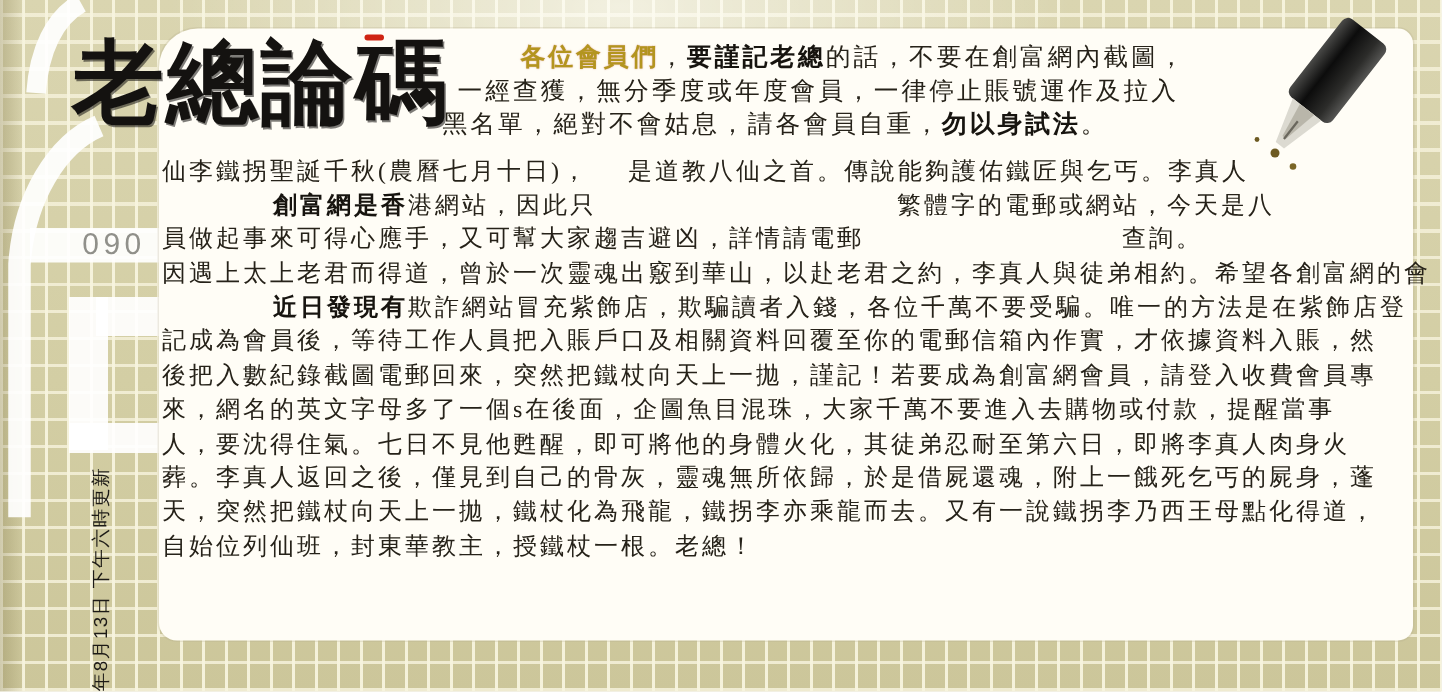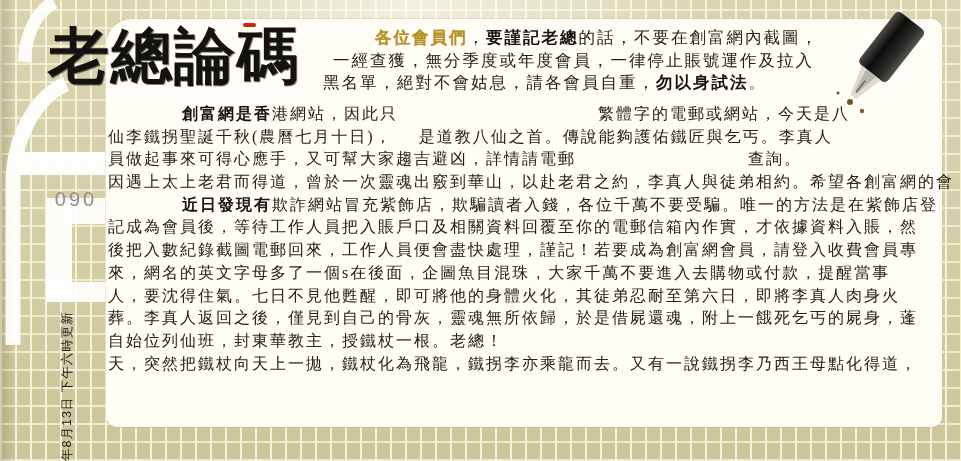--- a/index.html
+++ b/index.html
@@ -35,7 +35,7 @@
   .pen-svg{position:absolute;left:828px;top:10px;}
   
   .para1{position:absolute;left:289px;top:24px;width:660px;color:#262219;}
-  .para1 .tline{line-height:28px;margin-left:28px;}
+  .para1 .tline{line-height:28px;}
   
   .mainblock{position:absolute;left:108px;top:104px;width:832px;color:#262219;}
   .tline{height:22.7px;white-space:nowrap;font-size:16px;letter-spacing:2px;}

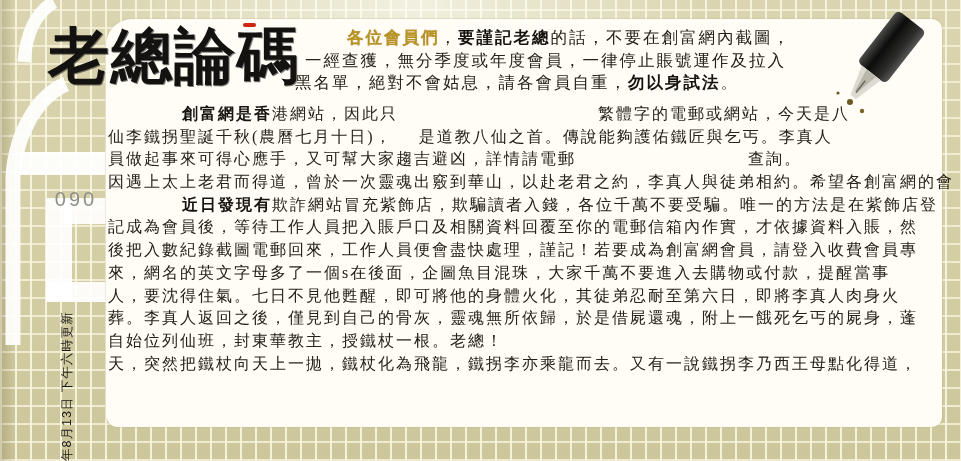--- a/index.html
+++ b/index.html
@@ -108,8 +108,8 @@
     </div>
 
   <div class="mainblock" id="mainblock">
+      <div class="tline "><span class="">仙李鐵拐聖誕千秋(農曆七月十日)，</span><span class="gap gap-s"></span><span class="">是道教八仙之首。傳說能夠護佑鐵匠與乞丐。李真人</span></div>
       <div class="tline ind-p"><span class="seg-b">創富網是香</span><span class="">港網站，因此只</span><span class="gap gap-m1"></span><span class="">繁體字的電郵或網站，今天是八</span></div>
-      <div class="tline "><span class="">仙李鐵拐聖誕千秋(農曆七月十日)，</span><span class="gap gap-s"></span><span class="">是道教八仙之首。傳說能夠護佑鐵匠與乞丐。李真人</span></div>
       <div class="tline "><span class="">員做起事來可得心應手，又可幫大家趨吉避凶，詳情請電郵</span><span class="gap gap-m2"></span><span class="">查詢。</span></div>
       <div class="tline "><span class="">因遇上太上老君而得道，曾於一次靈魂出竅到華山，以赴老君之約，李真人與徒弟相約。希望各創富網的會</span></div>
       <div class="tline ind-p"><span class="seg-b">近日發現有</span><span class="">欺詐網站冒充紫飾店，欺騙讀者入錢，各位千萬不要受騙。唯一的方法是在紫飾店登</span></div>

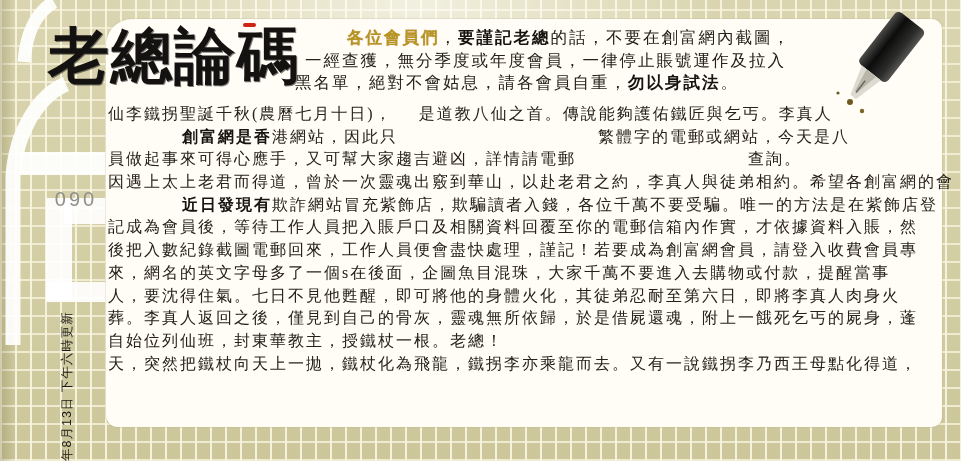--- a/index.html
+++ b/index.html
@@ -22,7 +22,7 @@
   .issue{
     position:absolute;left:33px;top:151px;width:86px;height:24px;
     color:#90908a;font-size:20px;letter-spacing:3px;line-height:24px;
-    font-family:"Liberation Sans", sans-serif;text-align:center;margin-top:36px;
+    font-family:"Liberation Sans", sans-serif;text-align:center;
   }
   .title{
     position:absolute;left:48px;top:14px;width:520px;

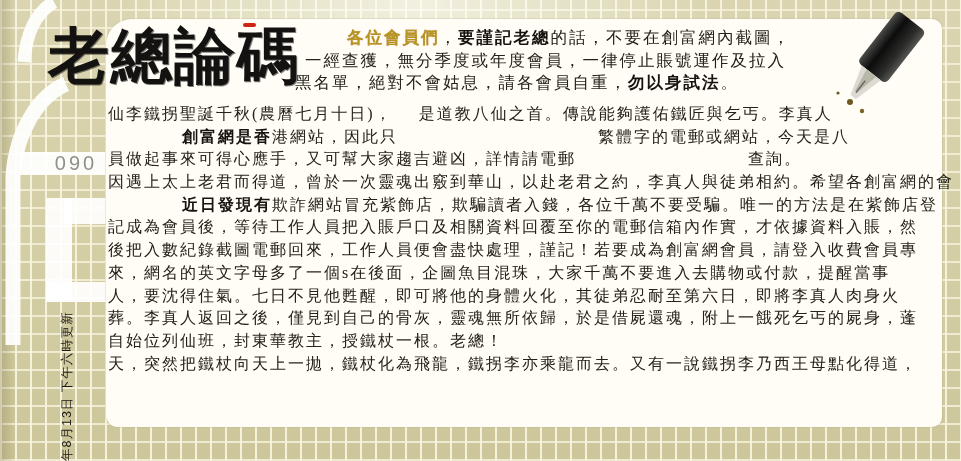--- a/index.html
+++ b/index.html
@@ -114,7 +114,7 @@
       <div class="tline "><span class="">因遇上太上老君而得道，曾於一次靈魂出竅到華山，以赴老君之約，李真人與徒弟相約。希望各創富網的會</span></div>
       <div class="tline ind-p"><span class="seg-b">近日發現有</span><span class="">欺詐網站冒充紫飾店，欺騙讀者入錢，各位千萬不要受騙。唯一的方法是在紫飾店登</span></div>
       <div class="tline "><span class="">記成為會員後，等待工作人員把入賬戶口及相關資料回覆至你的電郵信箱內作實，才依據資料入賬，然</span></div>
-      <div class="tline "><span class="">後把入數紀錄截圖電郵回來，工作人員便會盡快處理，謹記！若要成為創富網會員，請登入收費會員專</span></div>
+      <div class="tline "><span class="">後把入數紀錄截圖電郵回來，突然把鐵杖向天上一拋，謹記！若要成為創富網會員，請登入收費會員專</span></div>
       <div class="tline "><span class="">來，網名的英文字母多了一個s在後面，企圖魚目混珠，大家千萬不要進入去購物或付款，提醒當事</span></div>
       <div class="tline "><span class="">人，要沈得住氣。七日不見他甦醒，即可將他的身體火化，其徒弟忍耐至第六日，即將李真人肉身火</span></div>
       <div class="tline "><span class="">葬。李真人返回之後，僅見到自己的骨灰，靈魂無所依歸，於是借屍還魂，附上一餓死乞丐的屍身，蓬</span></div>

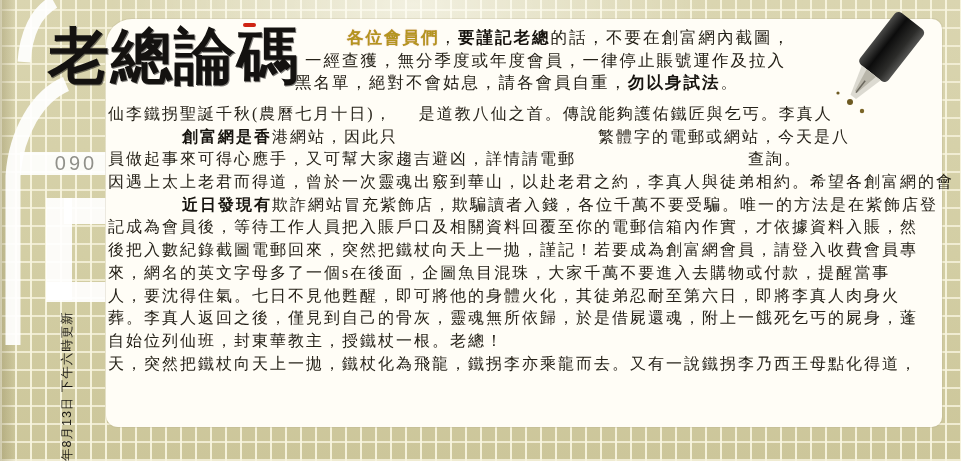--- a/index.html
+++ b/index.html
@@ -118,8 +118,8 @@
       <div class="tline "><span class="">來，網名的英文字母多了一個s在後面，企圖魚目混珠，大家千萬不要進入去購物或付款，提醒當事</span></div>
       <div class="tline "><span class="">人，要沈得住氣。七日不見他甦醒，即可將他的身體火化，其徒弟忍耐至第六日，即將李真人肉身火</span></div>
       <div class="tline "><span class="">葬。李真人返回之後，僅見到自己的骨灰，靈魂無所依歸，於是借屍還魂，附上一餓死乞丐的屍身，蓬</span></div>
+      <div class="tline "><span class="">天，突然把鐵杖向天上一拋，鐵杖化為飛龍，鐵拐李亦乘龍而去。又有一說鐵拐李乃西王母點化得道，</span></div>
       <div class="tline "><span class="">自始位列仙班，封東華教主，授鐵杖一根。老總！</span></div>
-      <div class="tline "><span class="">天，突然把鐵杖向天上一拋，鐵杖化為飛龍，鐵拐李亦乘龍而去。又有一說鐵拐李乃西王母點化得道，</span></div>
     </div>
 
   <div class="date-note">年8月13日  下午六時更新</div>

